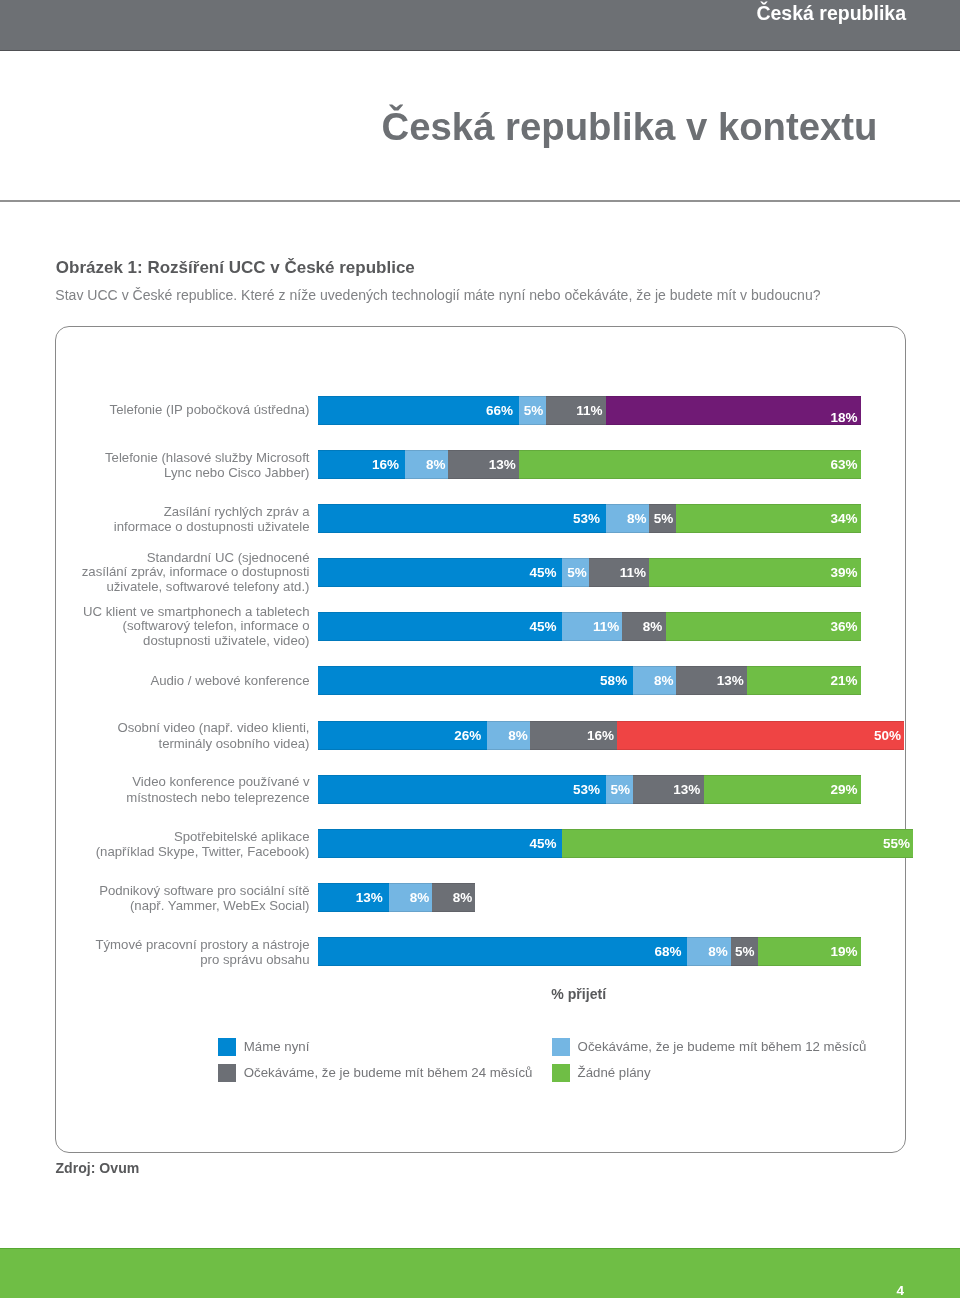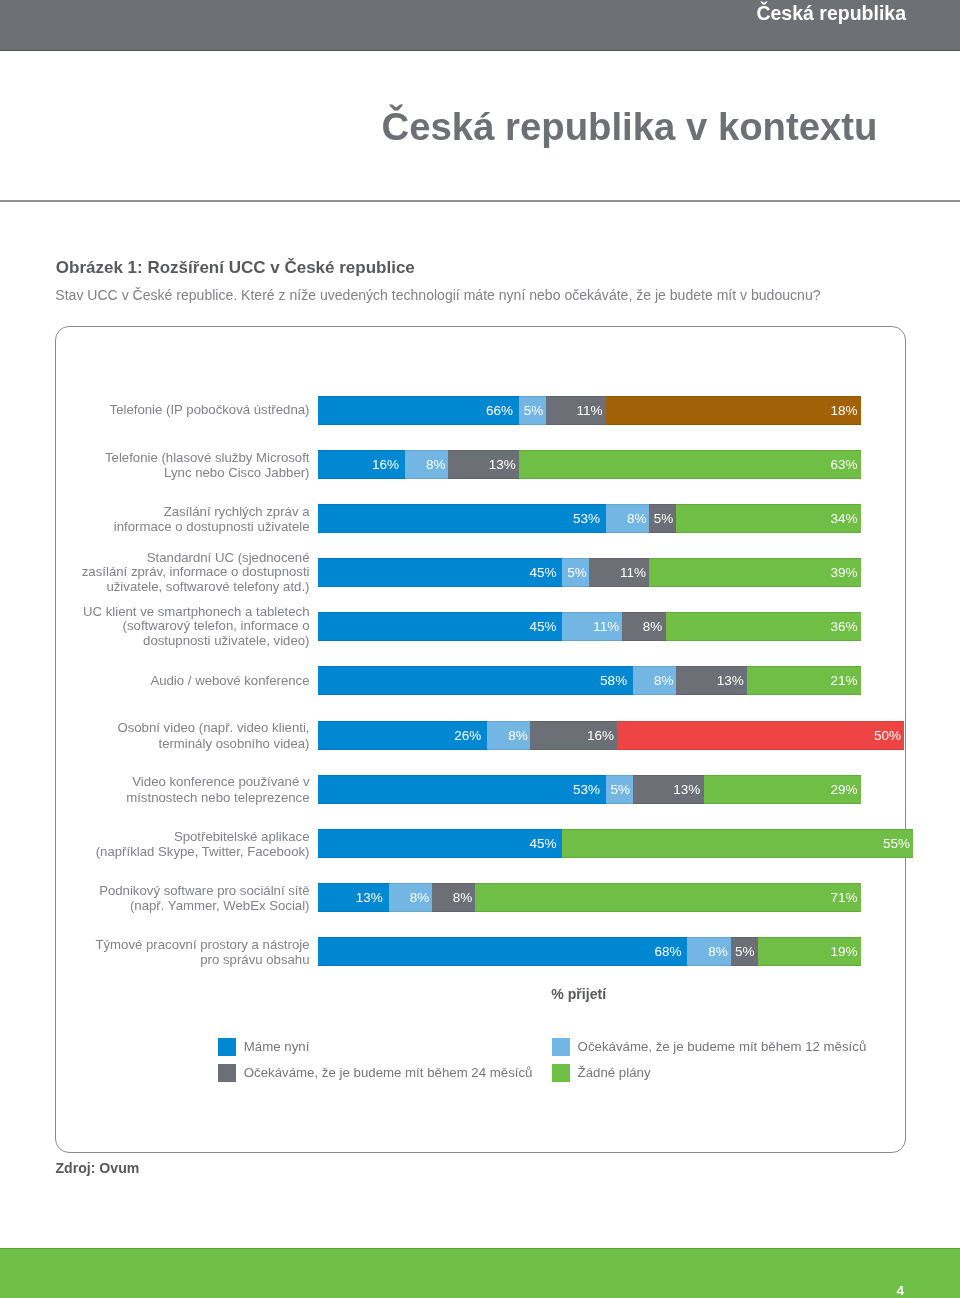--- a/index.html
+++ b/index.html
@@ -29,7 +29,7 @@
   .row { position:absolute; left:0; width:960px; height:28.5px; }
   .rowlabel { position:absolute; right:650.5px; width:300px; text-align:right; font-size:13.2px; color:#808285; white-space:nowrap; }
   .rowlabel div { height:var(--lh); line-height:var(--lh); }
-  .bar { position:absolute; left:318px; top:0; height:28.5px; display:flex; }
+  .bar { position:absolute; left:318px; top:0; height:28.5px; display:flex;font-weight:bold; }
   .seg { box-shadow: inset 0 1px 0 rgba(0,0,0,0.10), inset 0 -1px 0 rgba(0,0,0,0.10); height:28.5px; display:flex; align-items:center; justify-content:flex-end; color:#fff; font-size:13.5px; white-space:nowrap; overflow:hidden; }
   .seg span { padding-right:3.7px; }
 

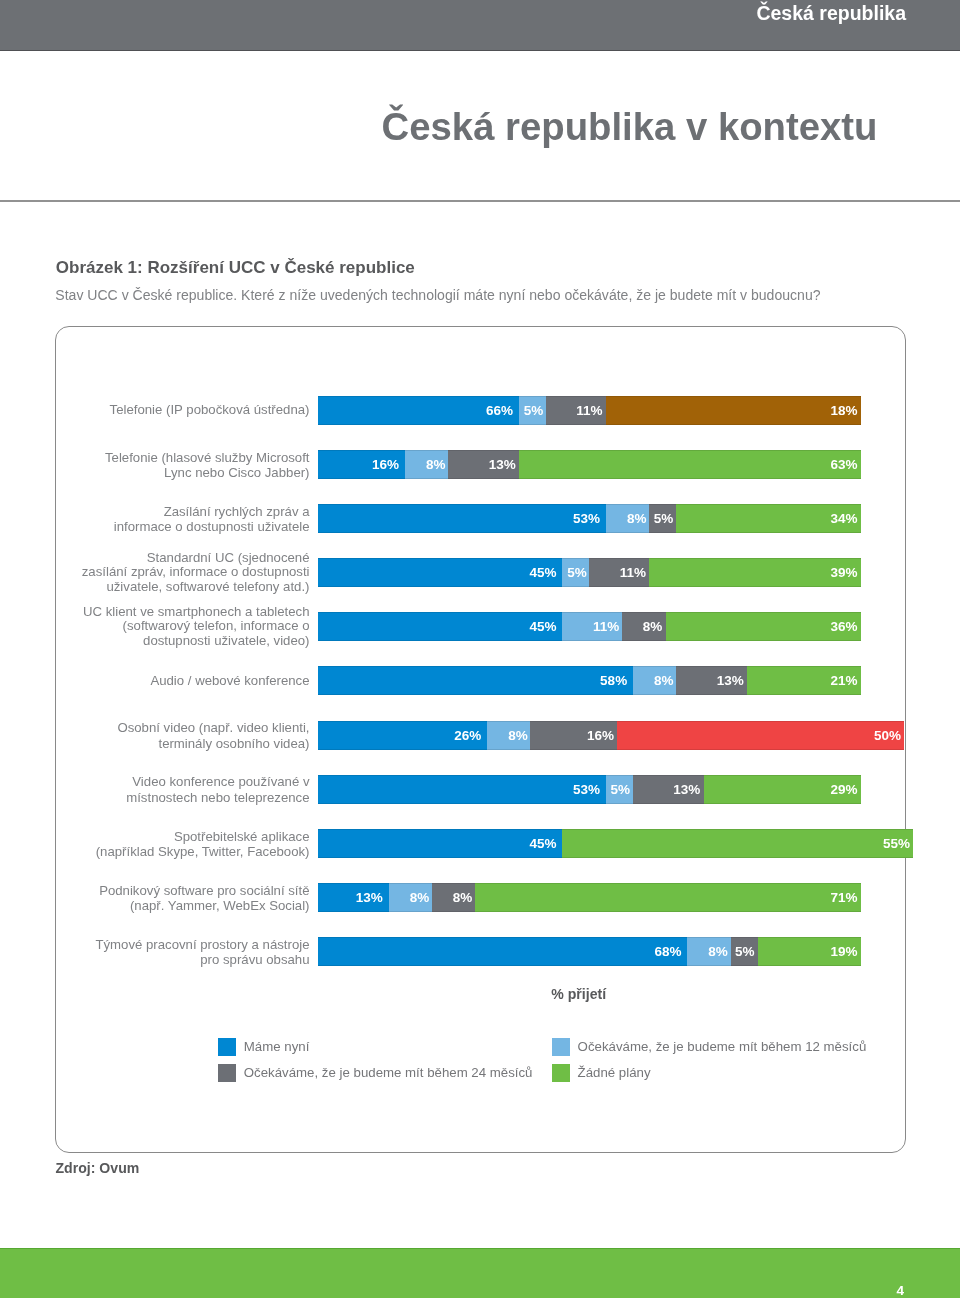--- a/index.html
+++ b/index.html
@@ -64,7 +64,7 @@
         <div class="seg" style="width: 59.73px; height: 29px; background: rgb(108, 111, 117);">
           <span style="padding-right: 3.2px;">11%</span>
         </div>
-        <div class="seg" style="width: 255.21px; height: 29px; background: #a16207;">
+        <div class="seg" style="width: 255.21px; height: 29px; background: #701a75; align-items: flex-end;">
           <span style="padding-right: 3.4px;">18%</span>
         </div>
       </div>

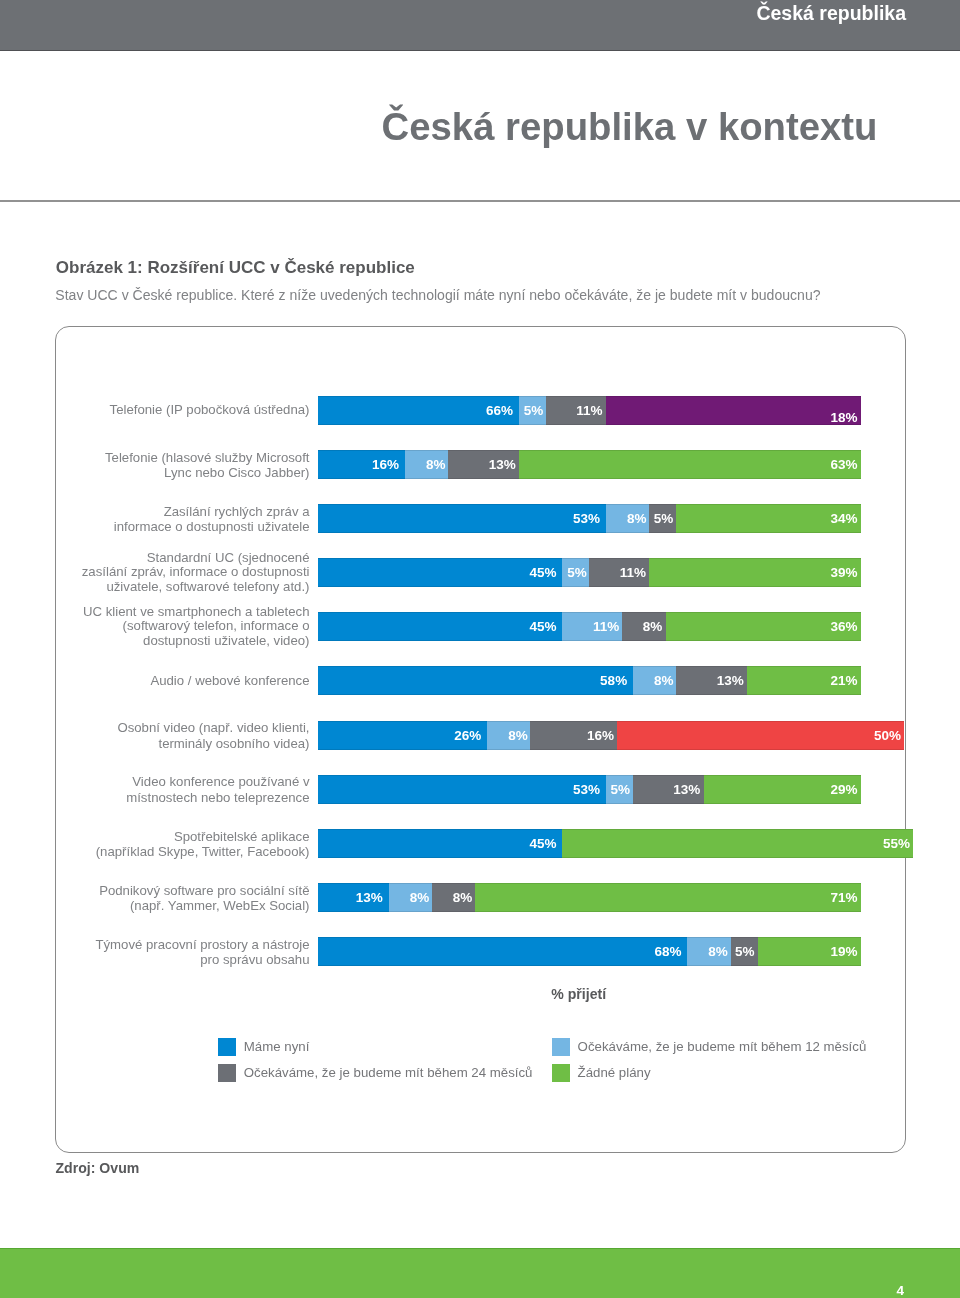--- a/index.html
+++ b/index.html
@@ -239,9 +239,6 @@
         <div class="seg" style="width: 43.44px; height: 29px; background: rgb(108, 111, 117);">
           <span style="padding-right: 3.2px;">8%</span>
         </div>
-        <div class="seg" style="width: 385.53px; height: 29px; background: rgb(111, 190, 69);">
-          <span style="padding-right: 3.4px;">71%</span>
-        </div>
       </div>
     </div>
     <div class="row" style="top: 937.07px;">

